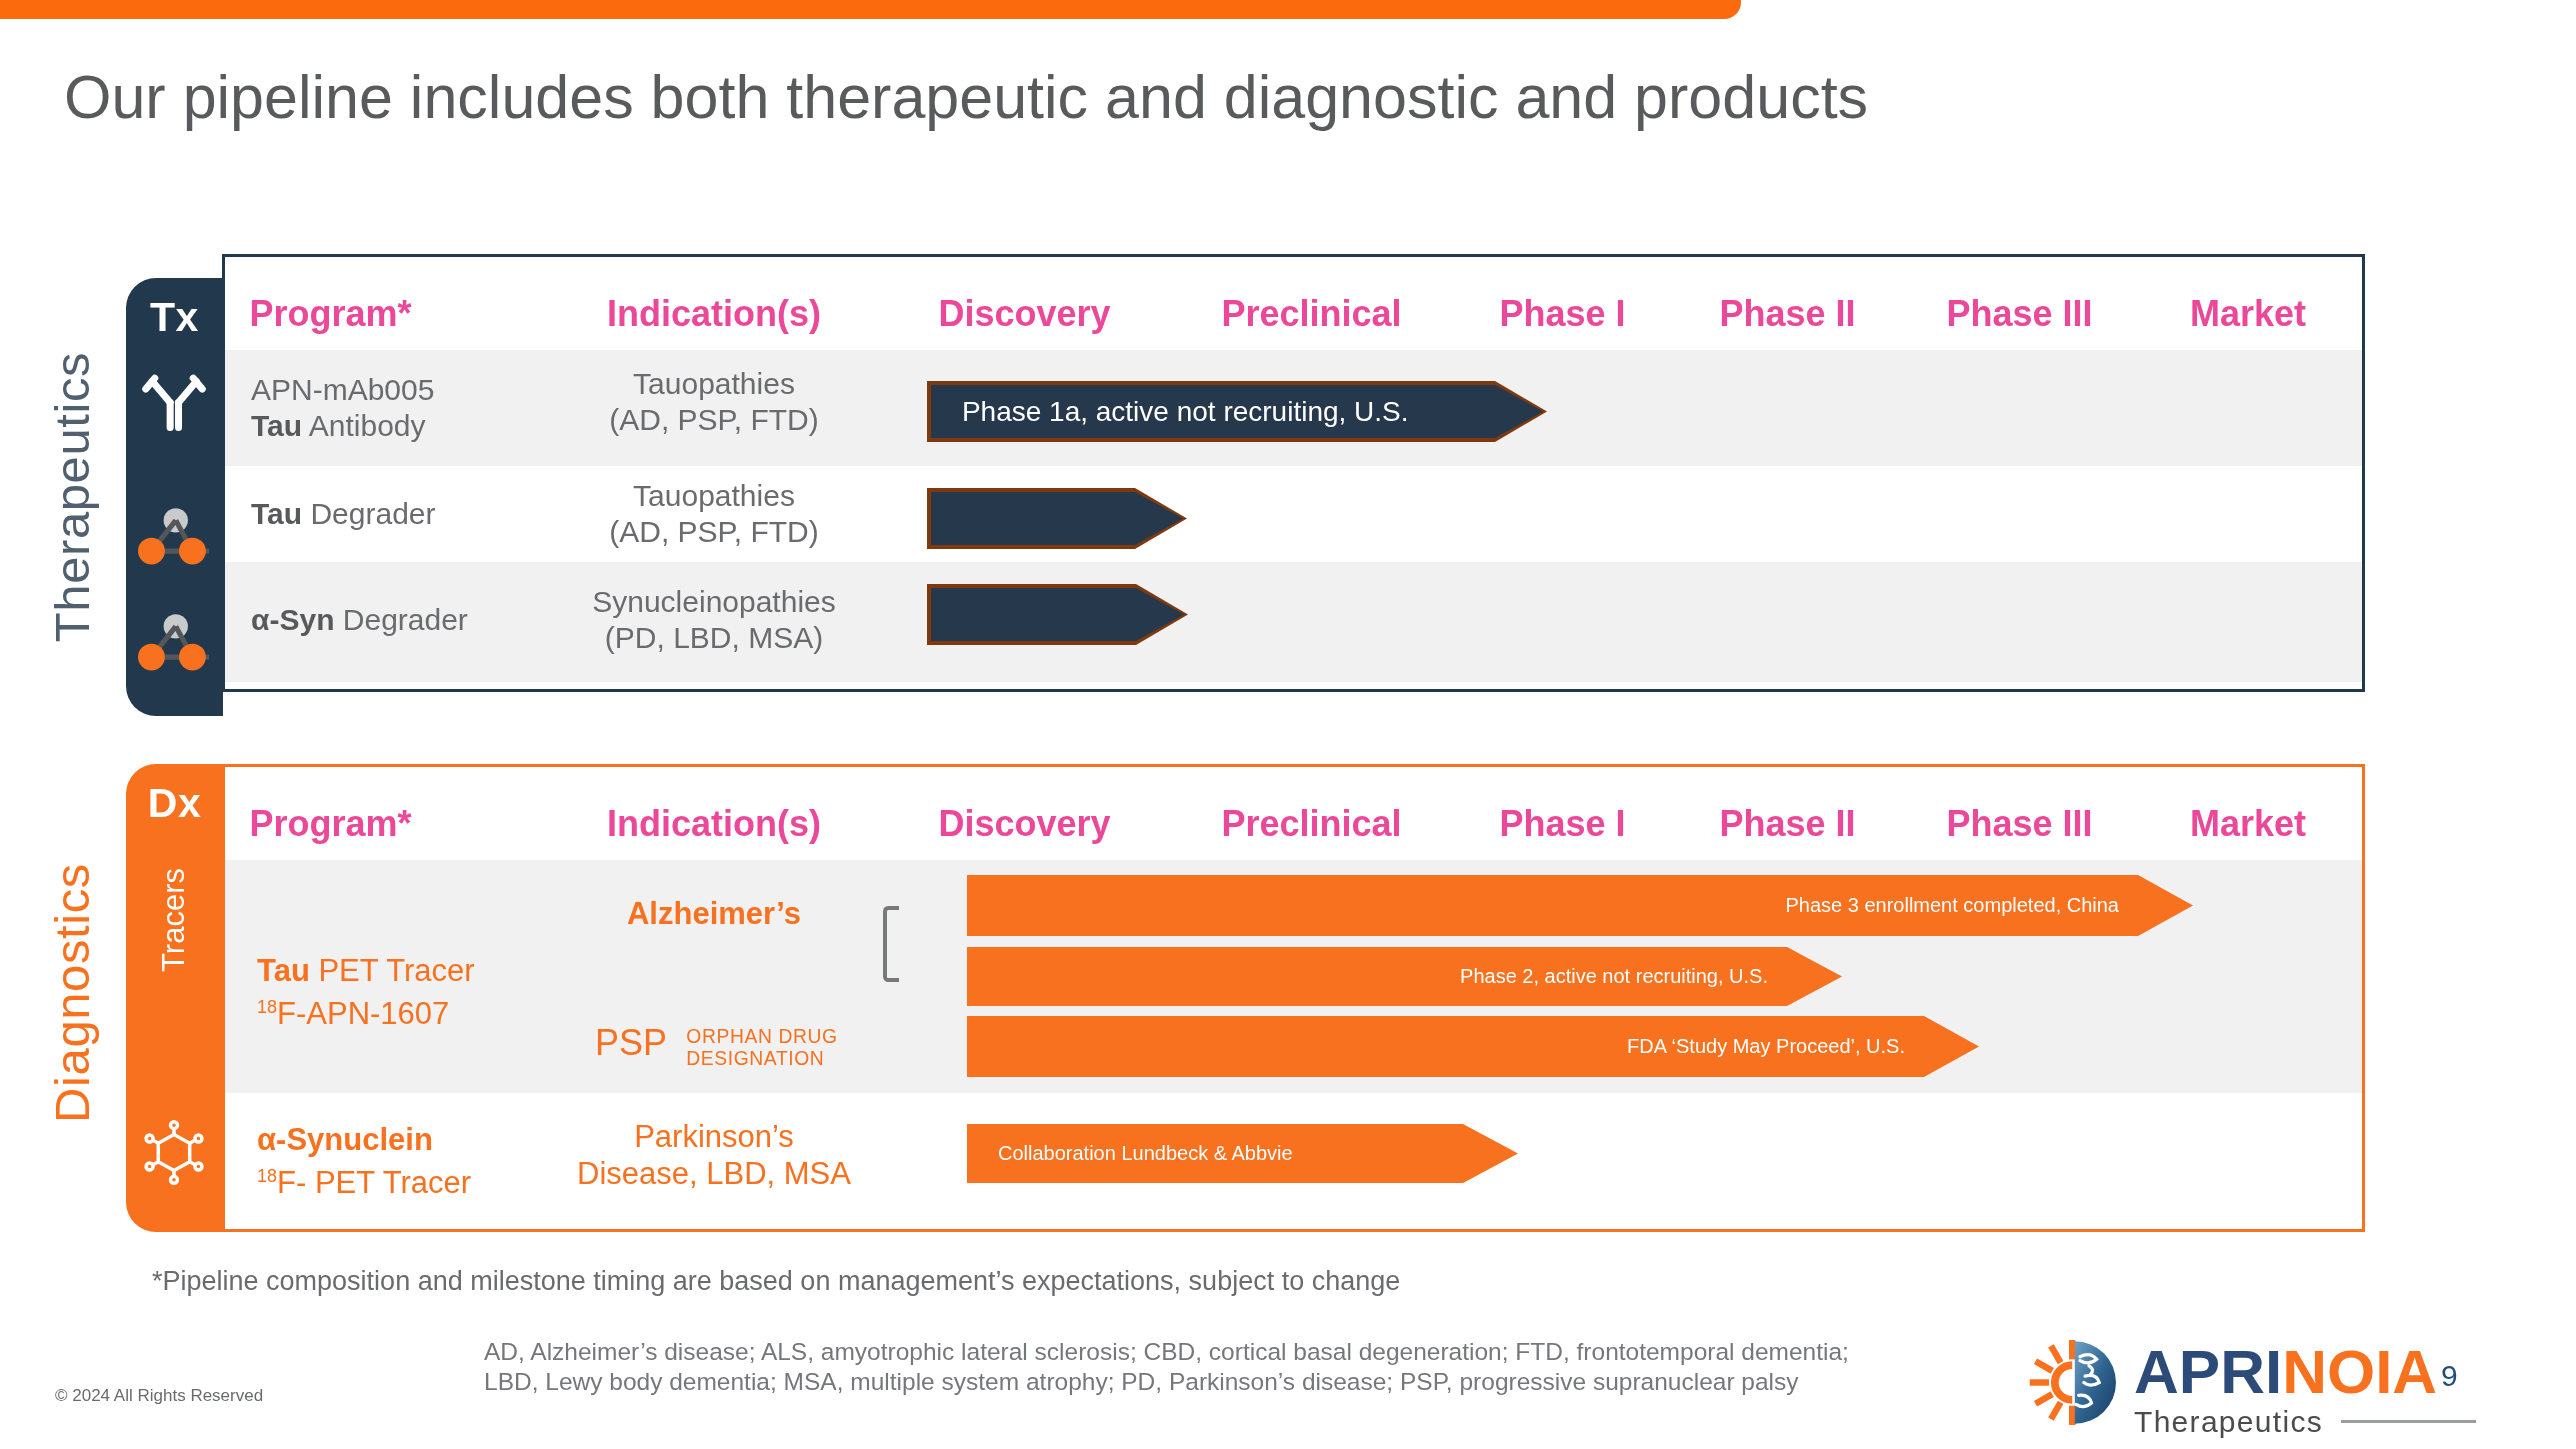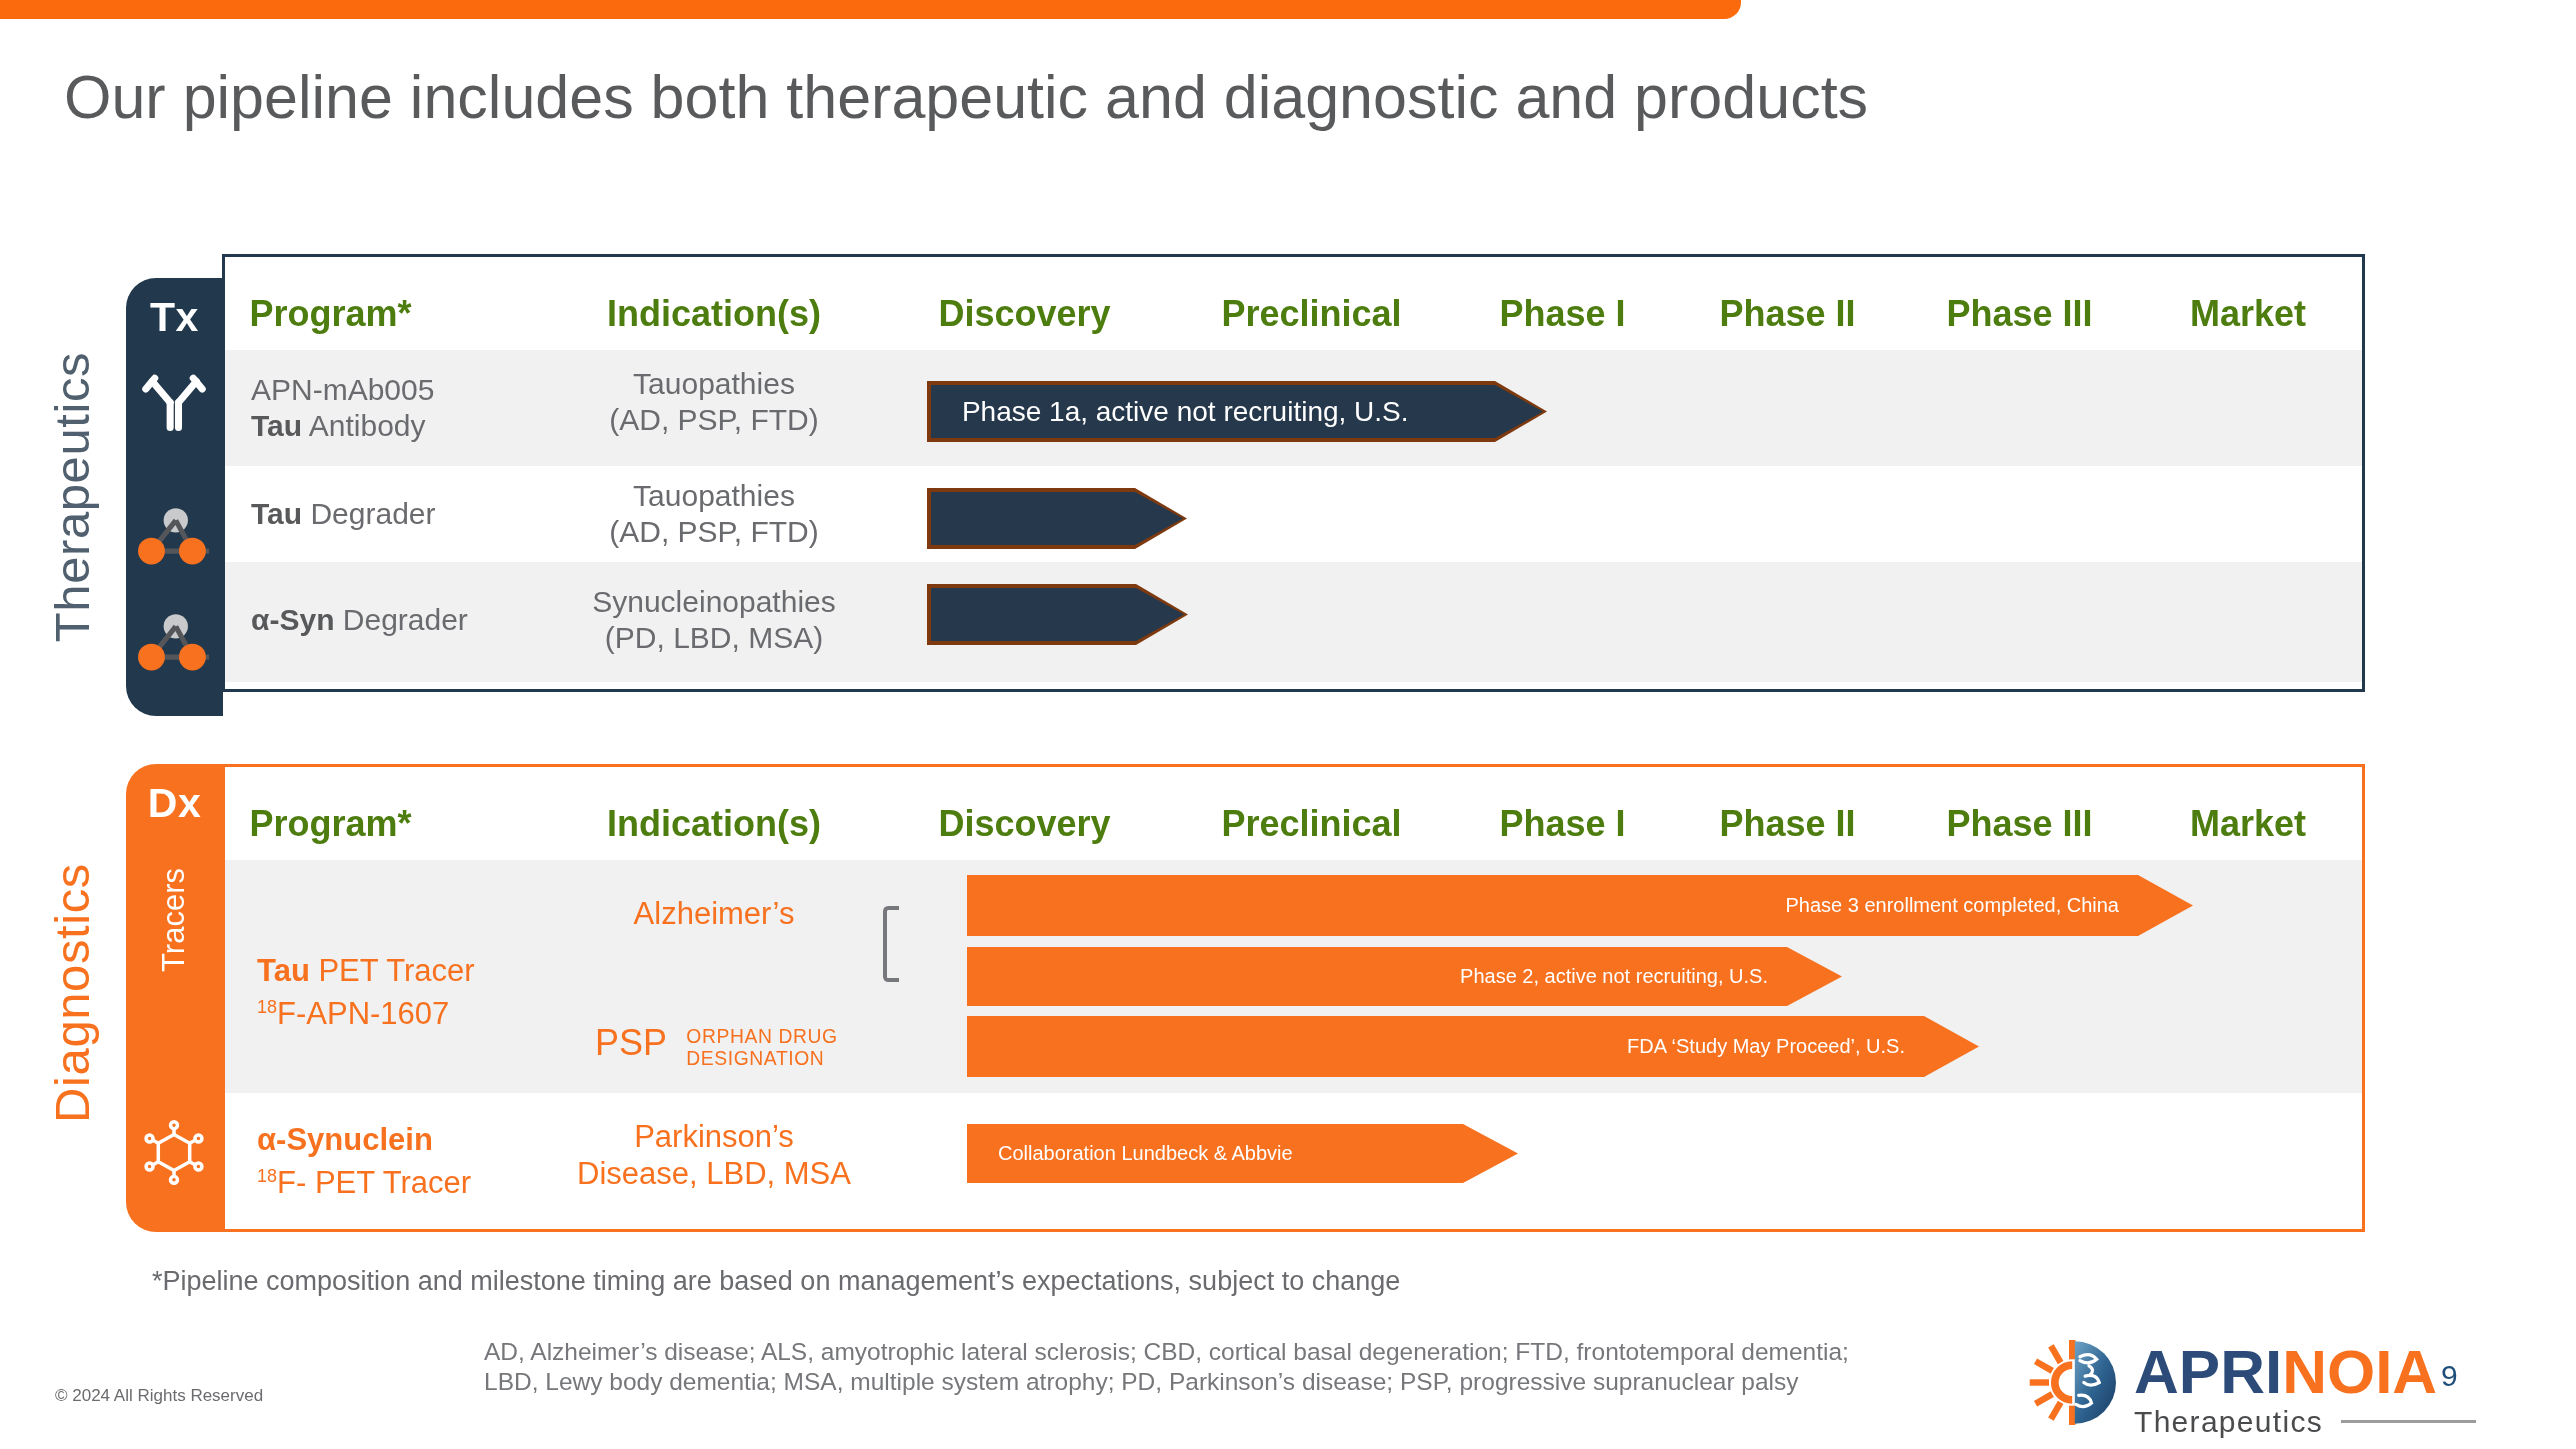--- a/index.html
+++ b/index.html
@@ -26,7 +26,7 @@
   .ptable.dx{left:222px;top:764px;width:2143px;height:468px;border:3.9px solid #F7711F;}
   .rowband{position:absolute;left:0;width:100%;background:#F1F1F2;}
   
-  .colh{position:absolute;top:0;height:113px;display:flex;align-items:center;justify-content:center;font-weight:700;font-size:36px;color:#4d7c0f;white-space:nowrap;}
+  .colh{position:absolute;top:0;height:113px;display:flex;align-items:center;justify-content:center;font-weight:700;font-size:36px;color:#ec4899;white-space:nowrap;}
   .c0{left:24.5px;width:309px;justify-content:flex-start;}
   .c1{left:328px;width:322px;}
   .c2{left:703px;width:193px;}

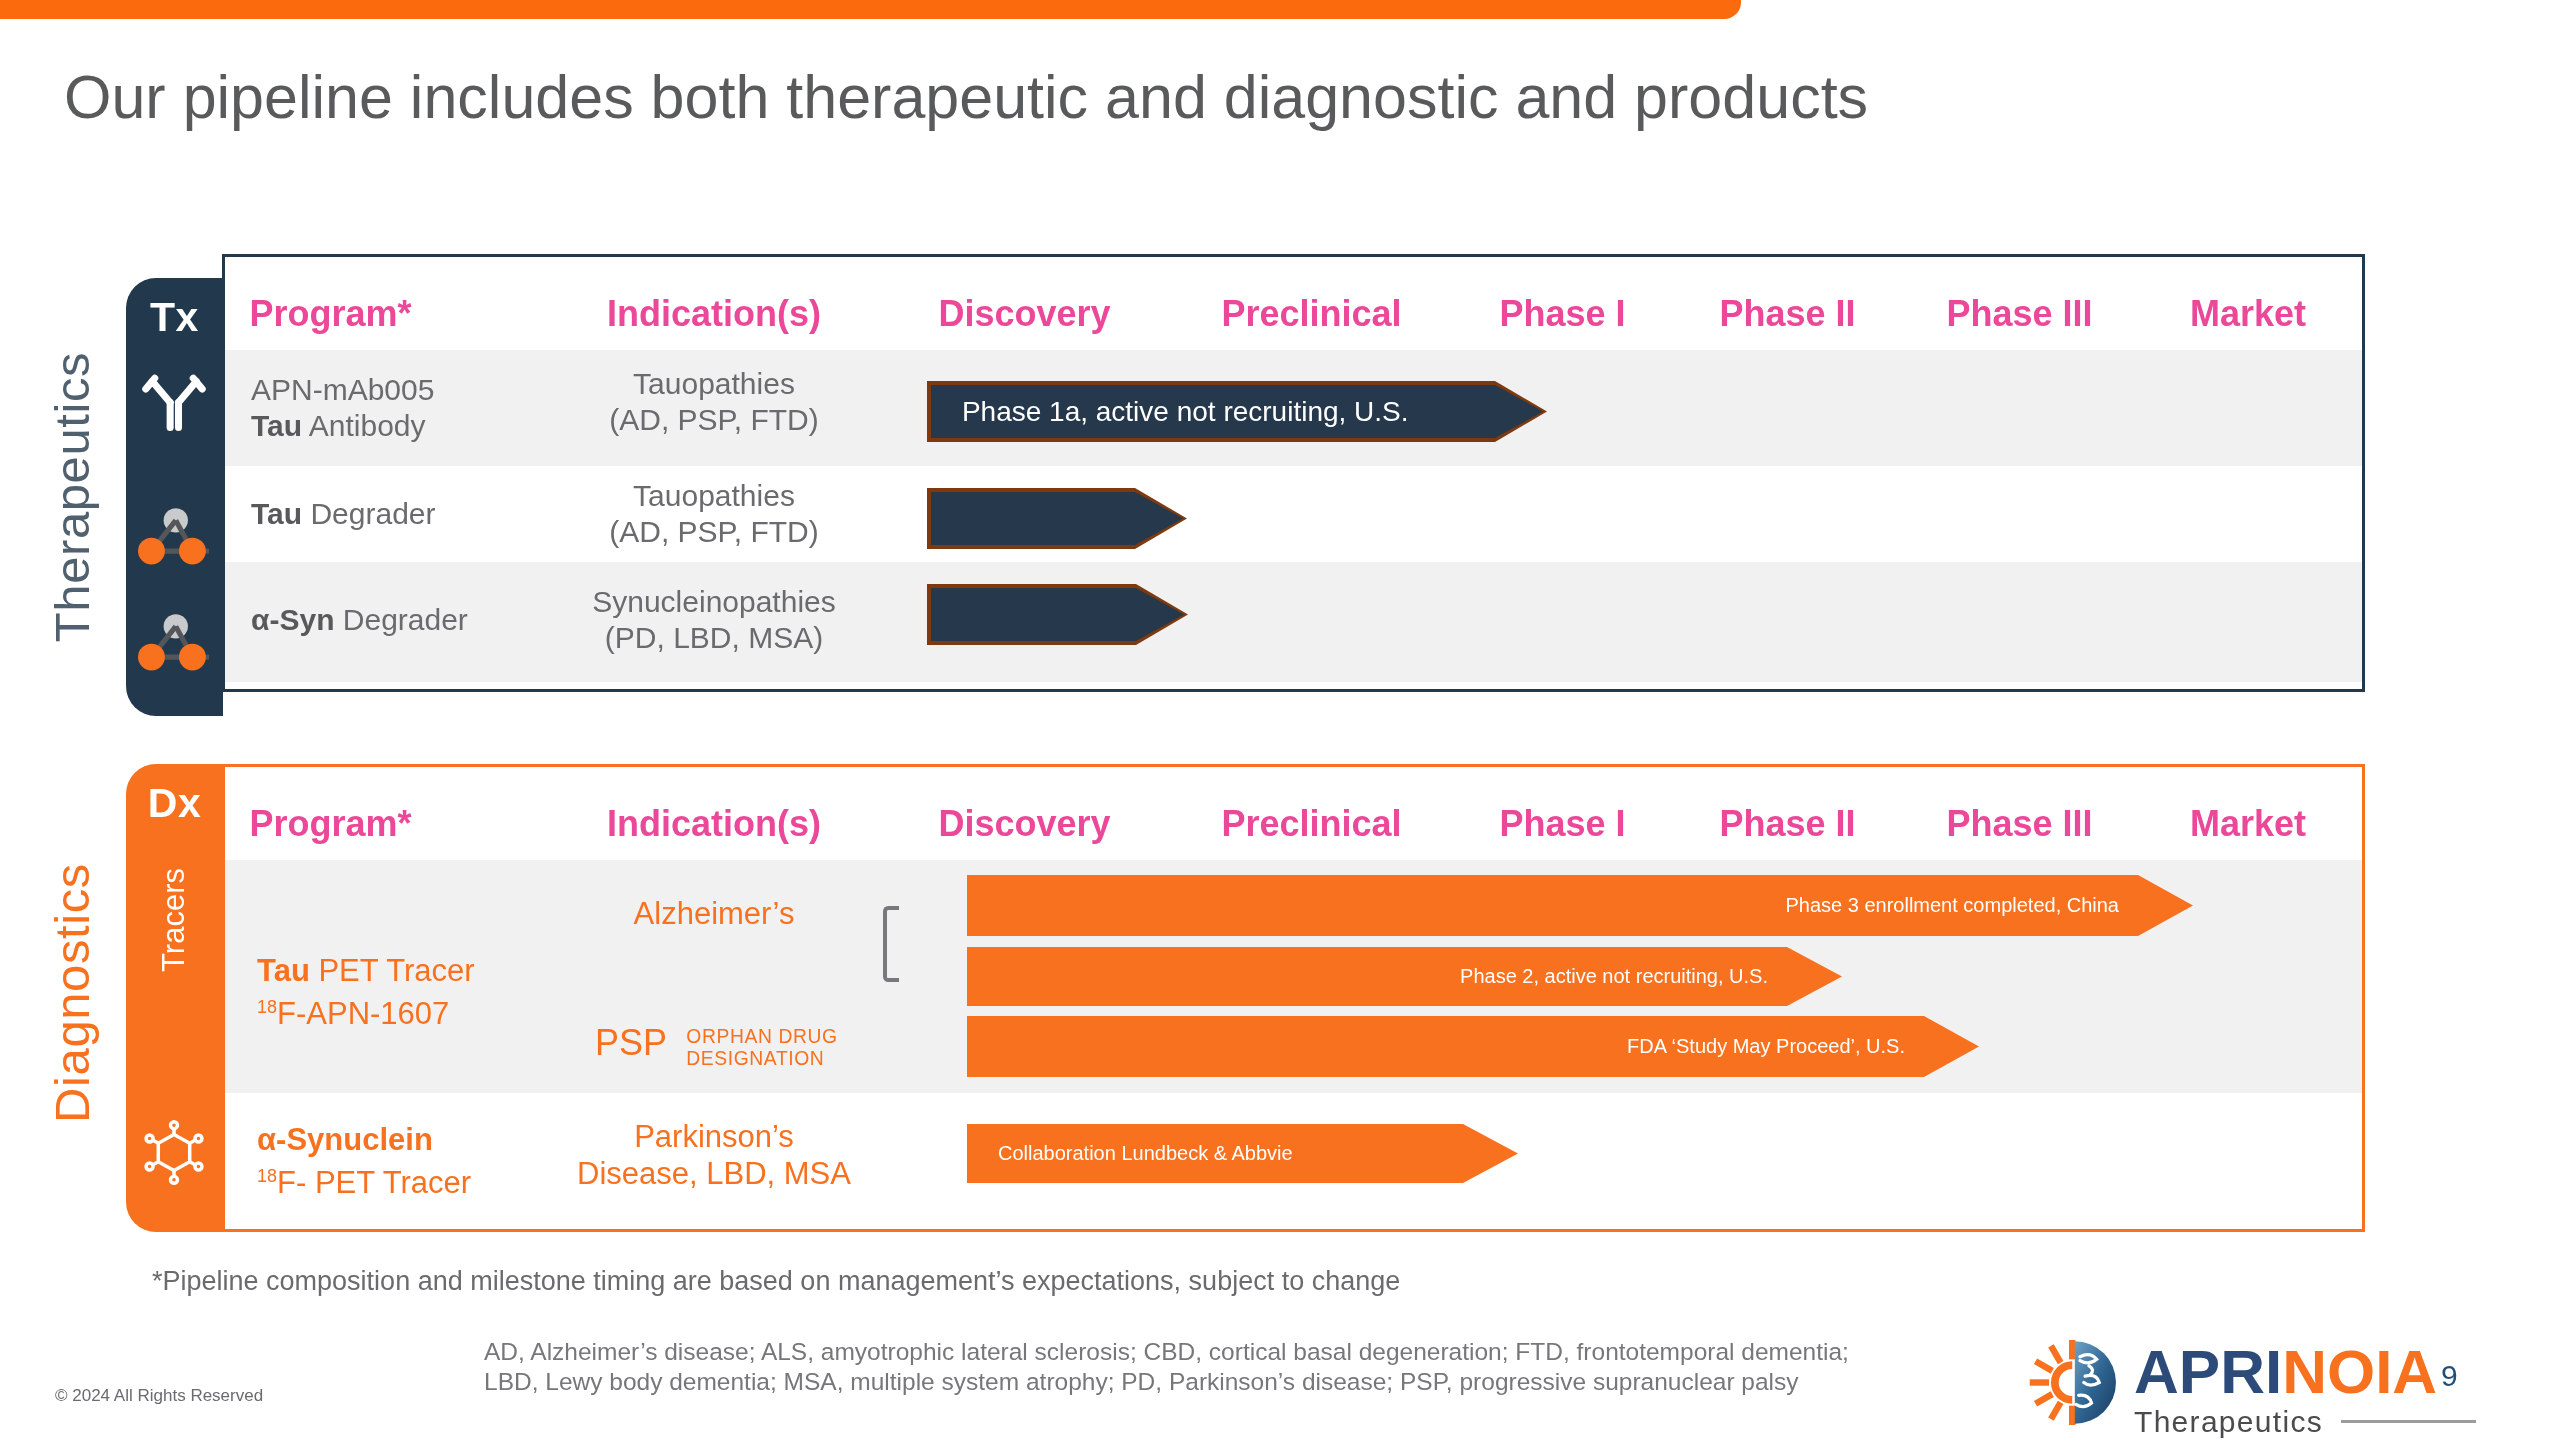--- a/index.html
+++ b/index.html
@@ -205,7 +205,7 @@
       <span class="b or">Tau</span><span> PET Tracer</span><br>
       <sup class="iso">18</sup><span>F-APN-1607</span>
     </div>
-    <div class="cell-ind or" style="top:129px;font-size:31px;">Alzheimer’s</div>
+    <div class="cell-ind or" style="top:129px;font-size:31px;font-weight:bold;">Alzheimer’s</div>
     <div class="bracket"></div>
     <div class="psp-wrap">
       <div class="psp-main">PSP</div>

